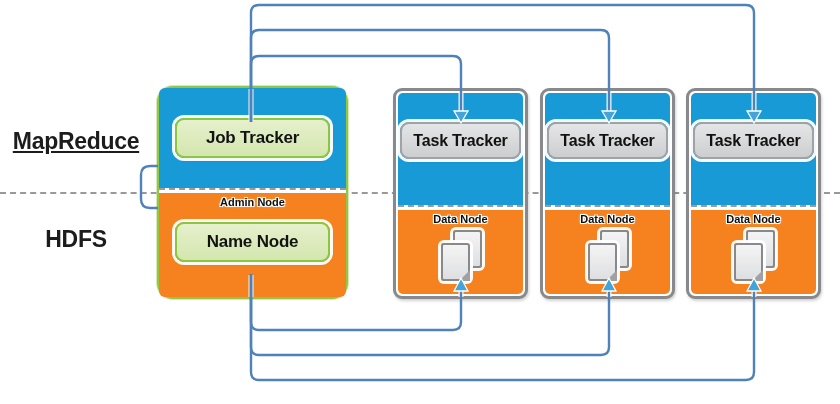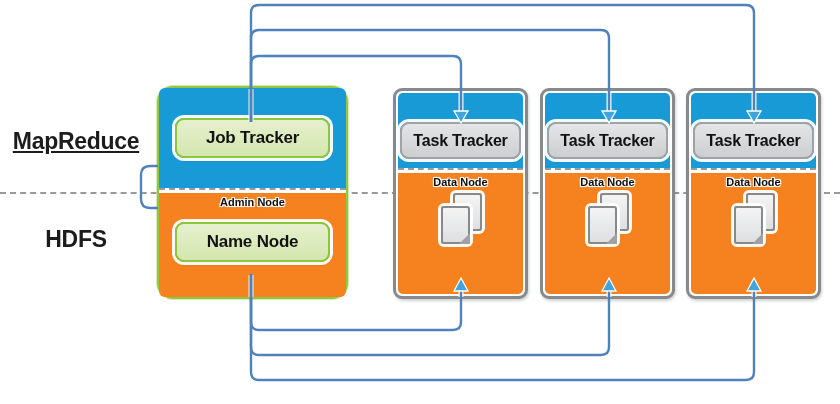--- a/index.html
+++ b/index.html
@@ -76,7 +76,7 @@
   }
   #worker-1{left:393px;} #worker-2{left:540px;} #worker-3{left:686px;}
   .worker-inner{height:100%;border-radius:5px;overflow:hidden;display:flex;flex-direction:column;}
-  .worker .sect-blue{height:75px;}
+  .worker .sect-blue{height:112px;}
   
   .docs{position:relative;width:50px;height:56px;margin:5px auto 0;}
   .page{

